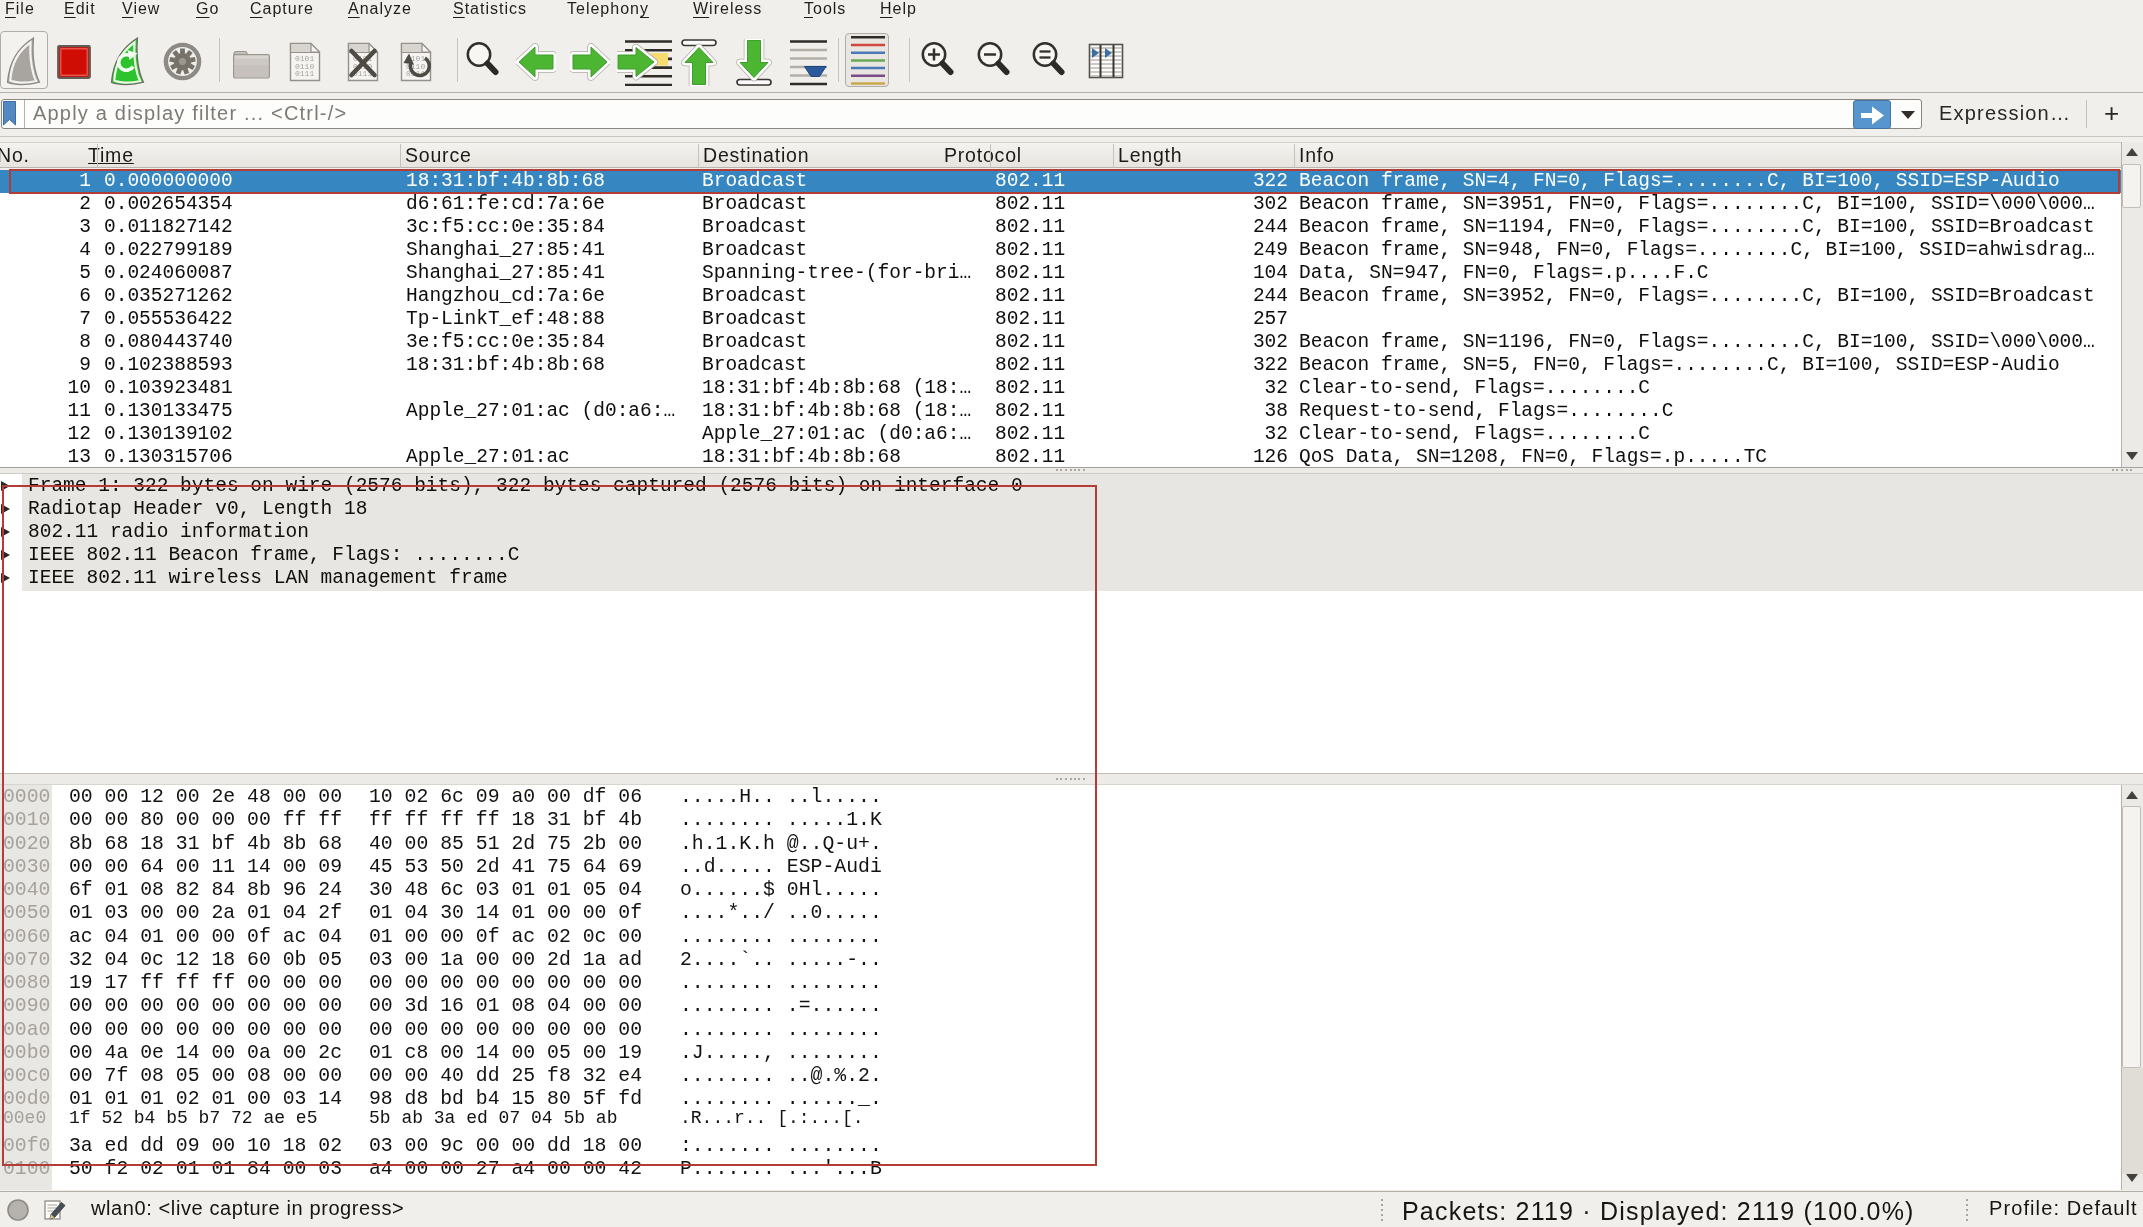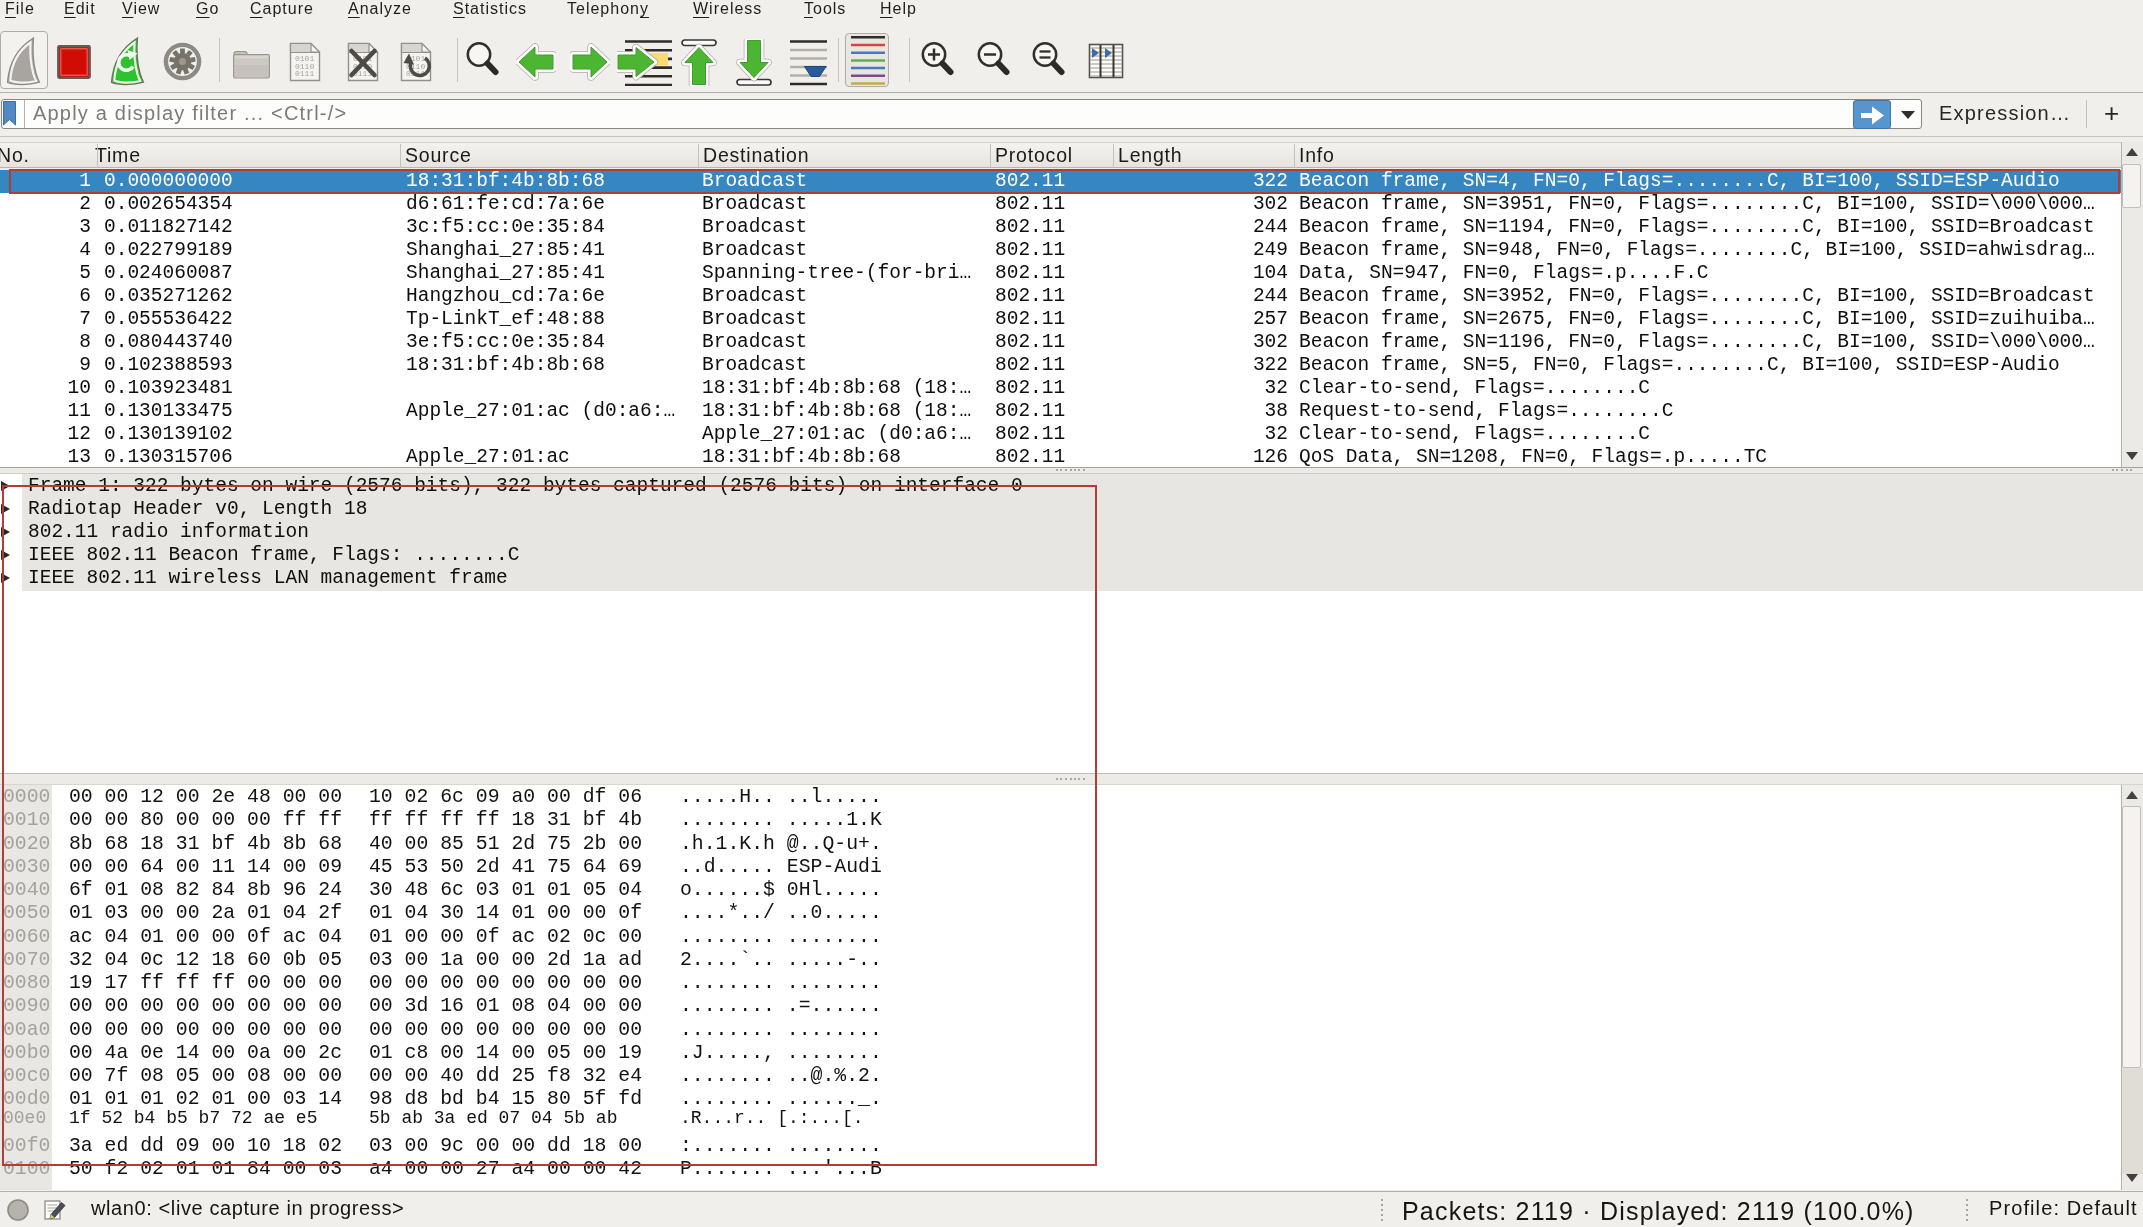--- a/index.html
+++ b/index.html
@@ -211,7 +211,7 @@
 <div class="abs" style="left:0;top:136px;width:2143px;height:1px;background:#c9c5be;"></div>
 <div class="abs" style="left:0;top:142px;width:2143px;height:26px;background:linear-gradient(#f4f2ef,#e7e4df);border-top:1px solid #d6d3cd;border-bottom:1px solid #b9b5ae;">
 <span class="hdrcell" style="left:-3px;">No.</span>
-<span class="hdrcell" style="left:95px;">Time</span>
+<span class="hdrcell" style="left:88px;text-decoration:underline;">Time</span>
 <span class="hdrcell" style="left:405px;">Source</span>
 <span class="hdrcell" style="left:703px;">Destination</span>
 <span class="hdrcell" style="left:995px;">Protocol</span>

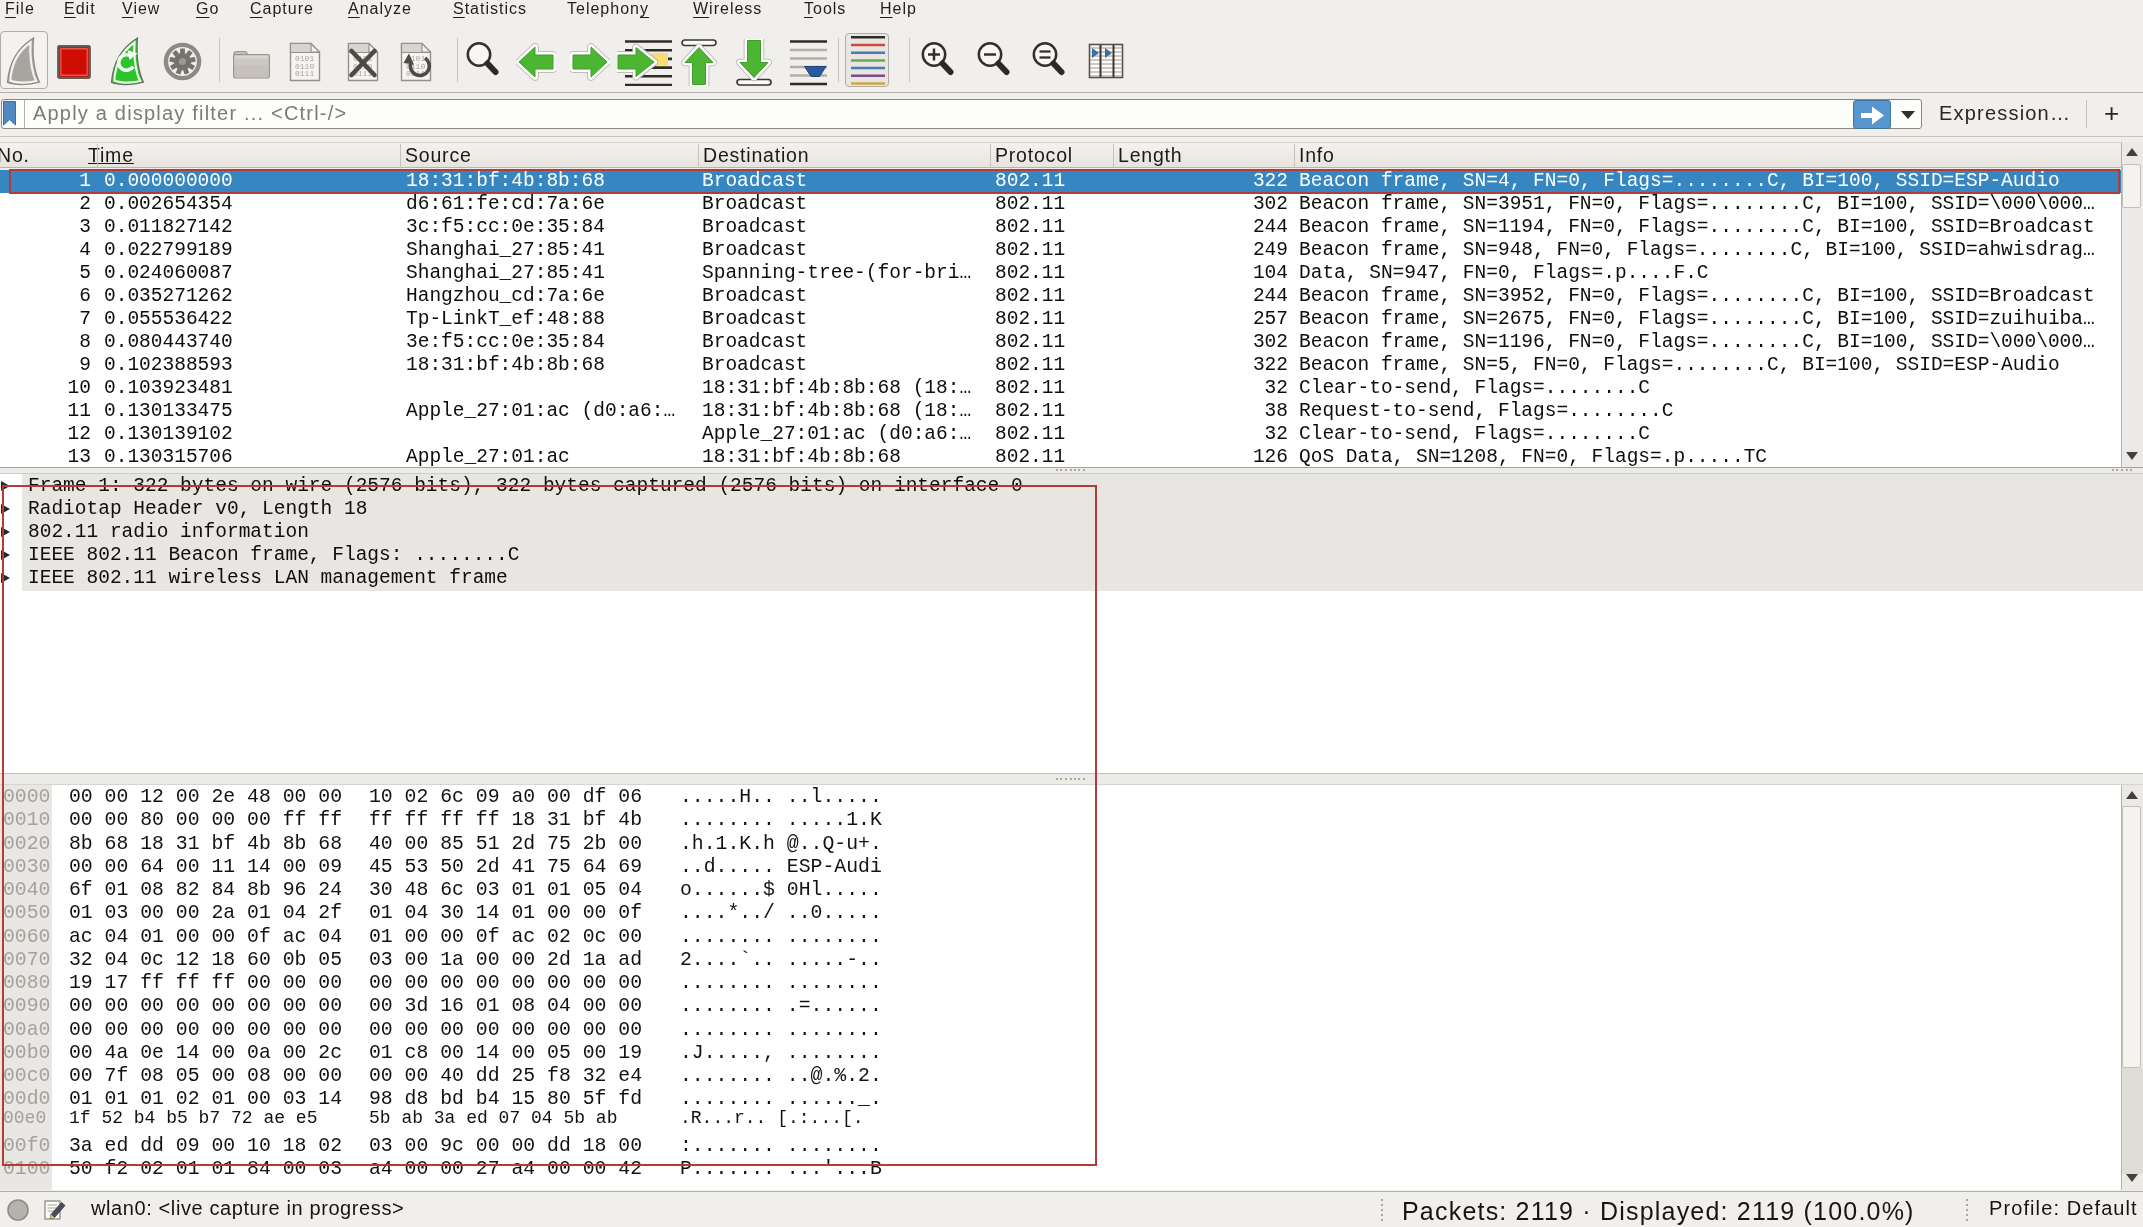--- a/index.html
+++ b/index.html
@@ -214,7 +214,7 @@
 <span class="hdrcell" style="left:88px;text-decoration:underline;">Time</span>
 <span class="hdrcell" style="left:405px;">Source</span>
 <span class="hdrcell" style="left:703px;">Destination</span>
-<span class="hdrcell" style="left:995px;">Protocol</span>
+<span class="hdrcell" style="left:944px;">Protocol</span>
 <span class="hdrcell" style="left:1118px;">Length</span>
 <span class="hdrcell" style="left:1299px;">Info</span>
 <div style="position:absolute;left:97px;top:1px;width:1px;height:24px;background:#c6c2bb;"></div>

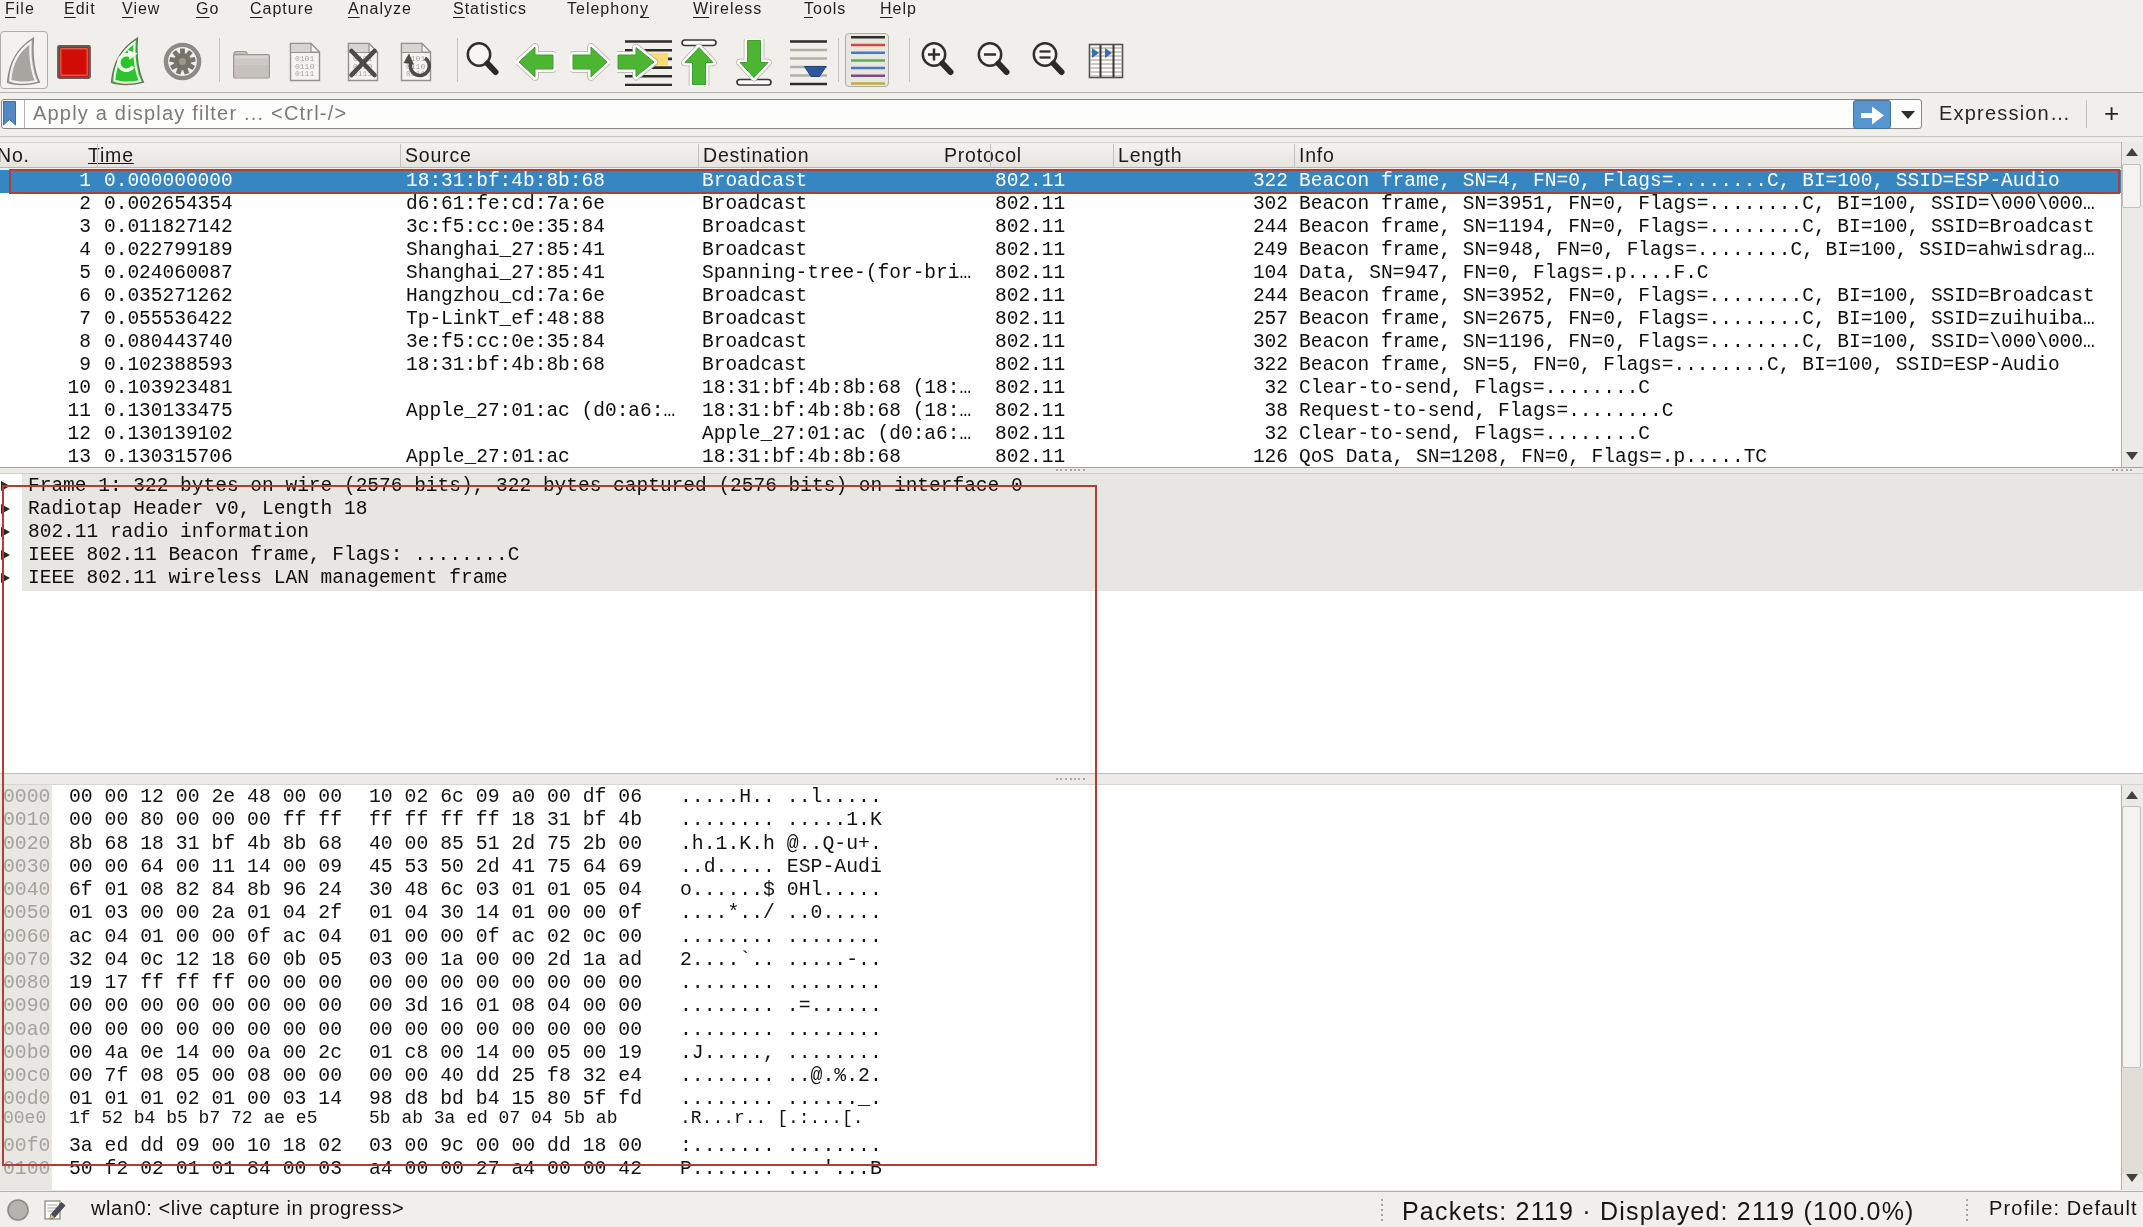--- a/index.html
+++ b/index.html
@@ -286,7 +286,6 @@
 <span class="pcell" style="left:702px;">Broadcast</span>
 <span class="pcell" style="left:995px;">802.11</span>
 <span class="pcell" style="left:1150px;width:138px;text-align:right;">257</span>
-<span class="pcell" style="left:1299px;">Beacon frame, SN=2675, FN=0, Flags=........C, BI=100, SSID=zuihuiba…</span>
 </div>
 <div class="prow mono" style="top:161px;">
 <span class="pcell" style="left:0px;width:91px;text-align:right;">8</span>

